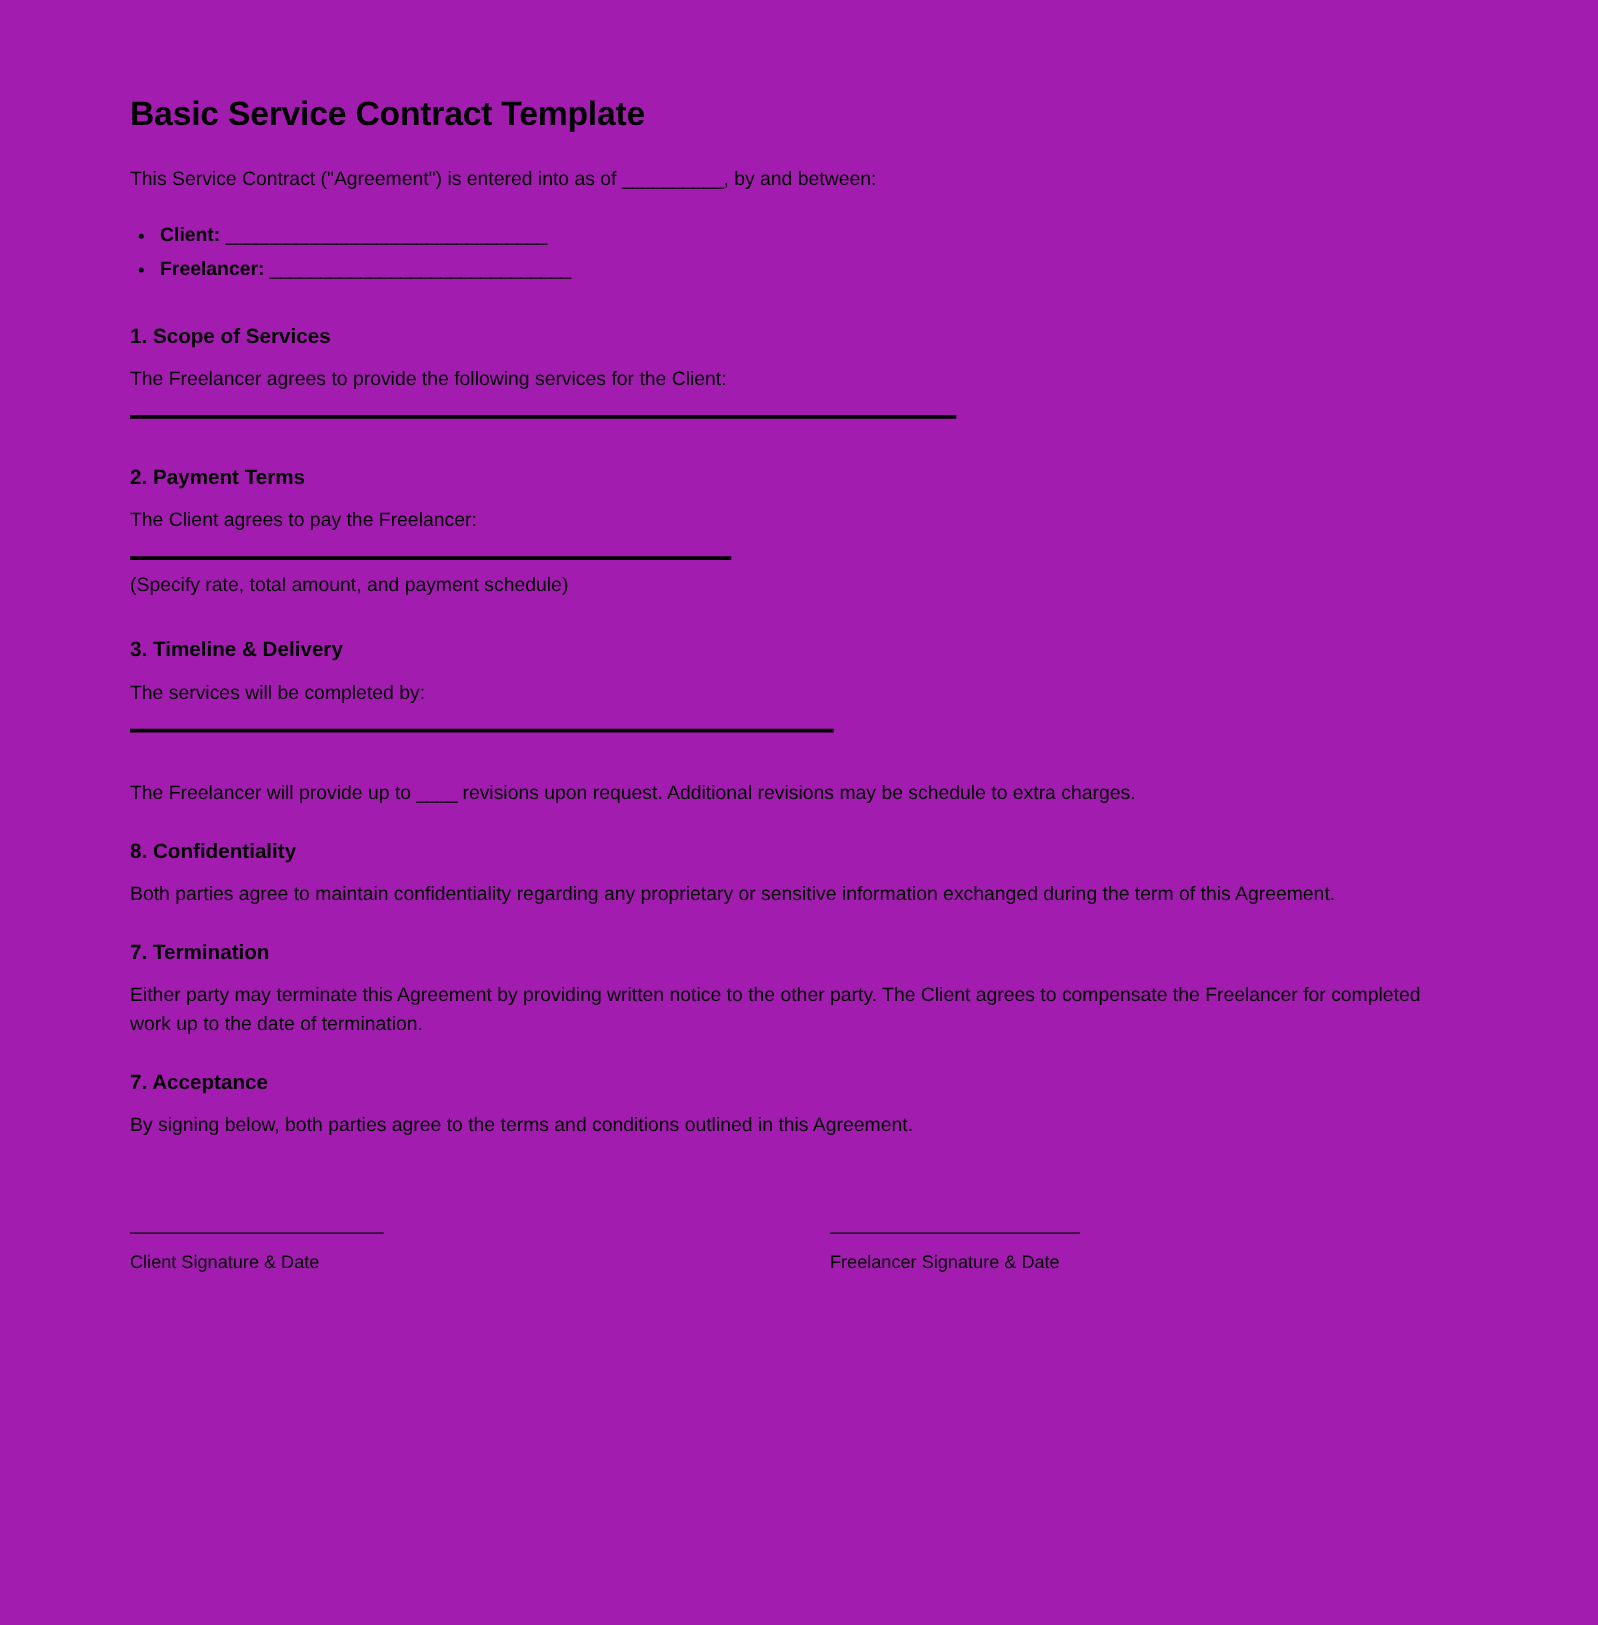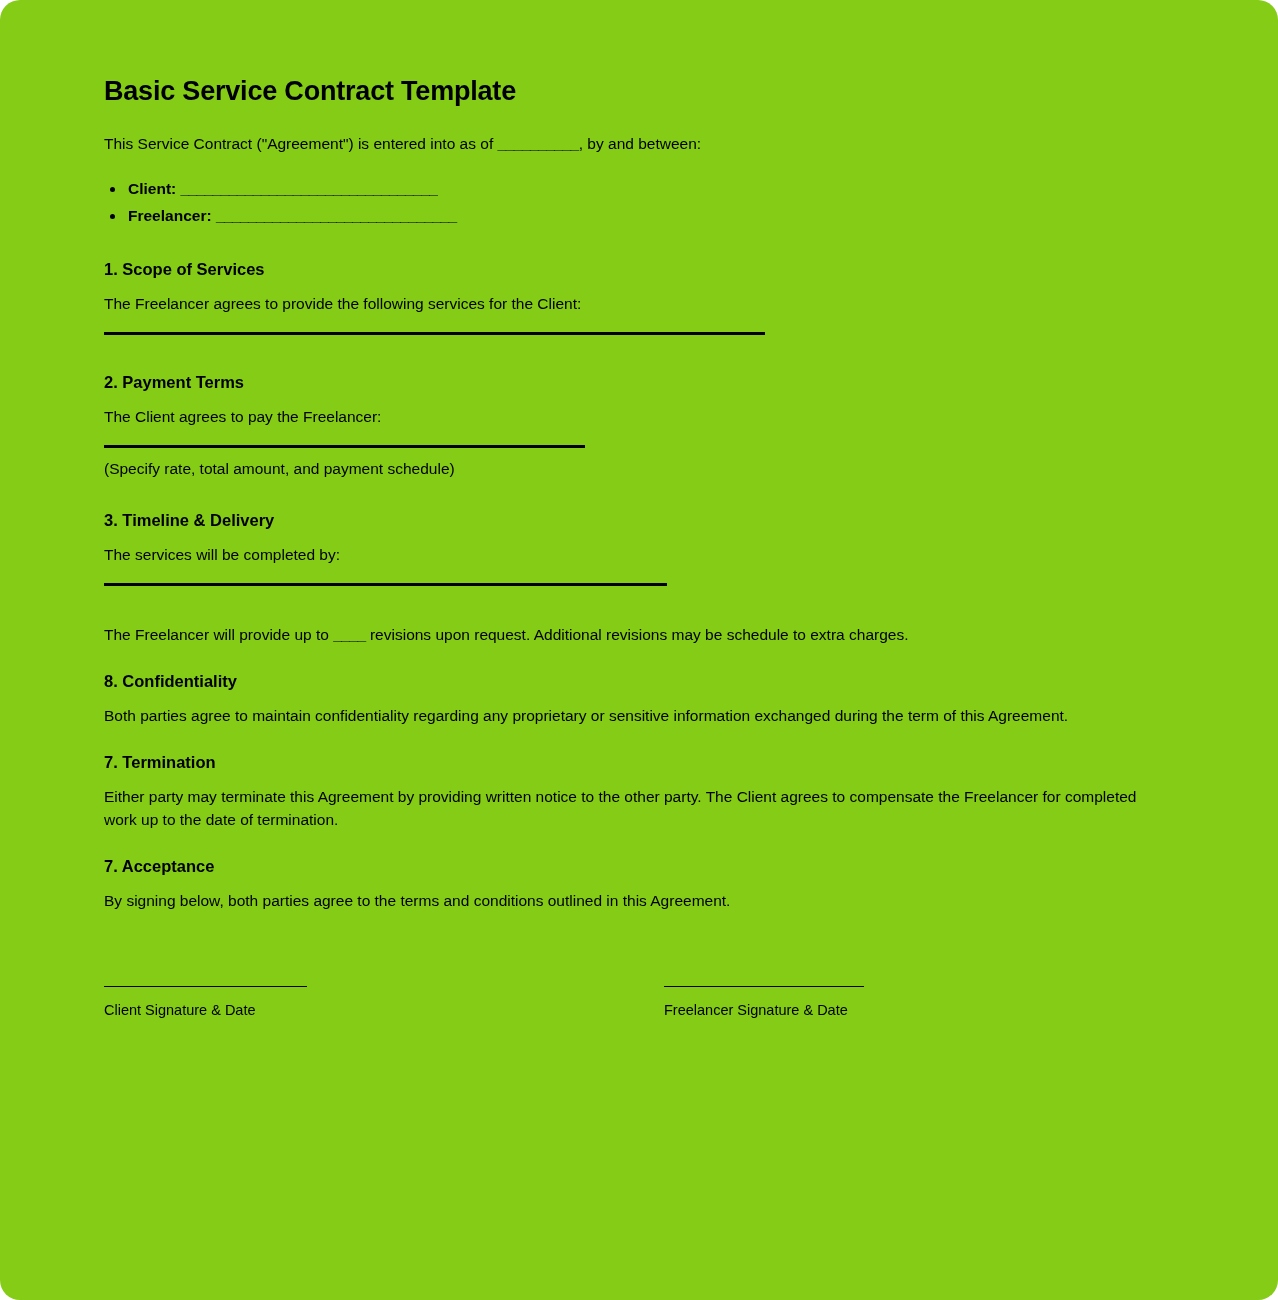--- a/index.html
+++ b/index.html
@@ -19,10 +19,9 @@
     position: relative;
     width: 1278px;
     height: 1300px;
-    background: #84cc16;
+    background: #a21caf;
     box-sizing: border-box;
     padding: 75px 106px 0 104px;
-    border-radius: 20px;
   }
 
   .doc-title {

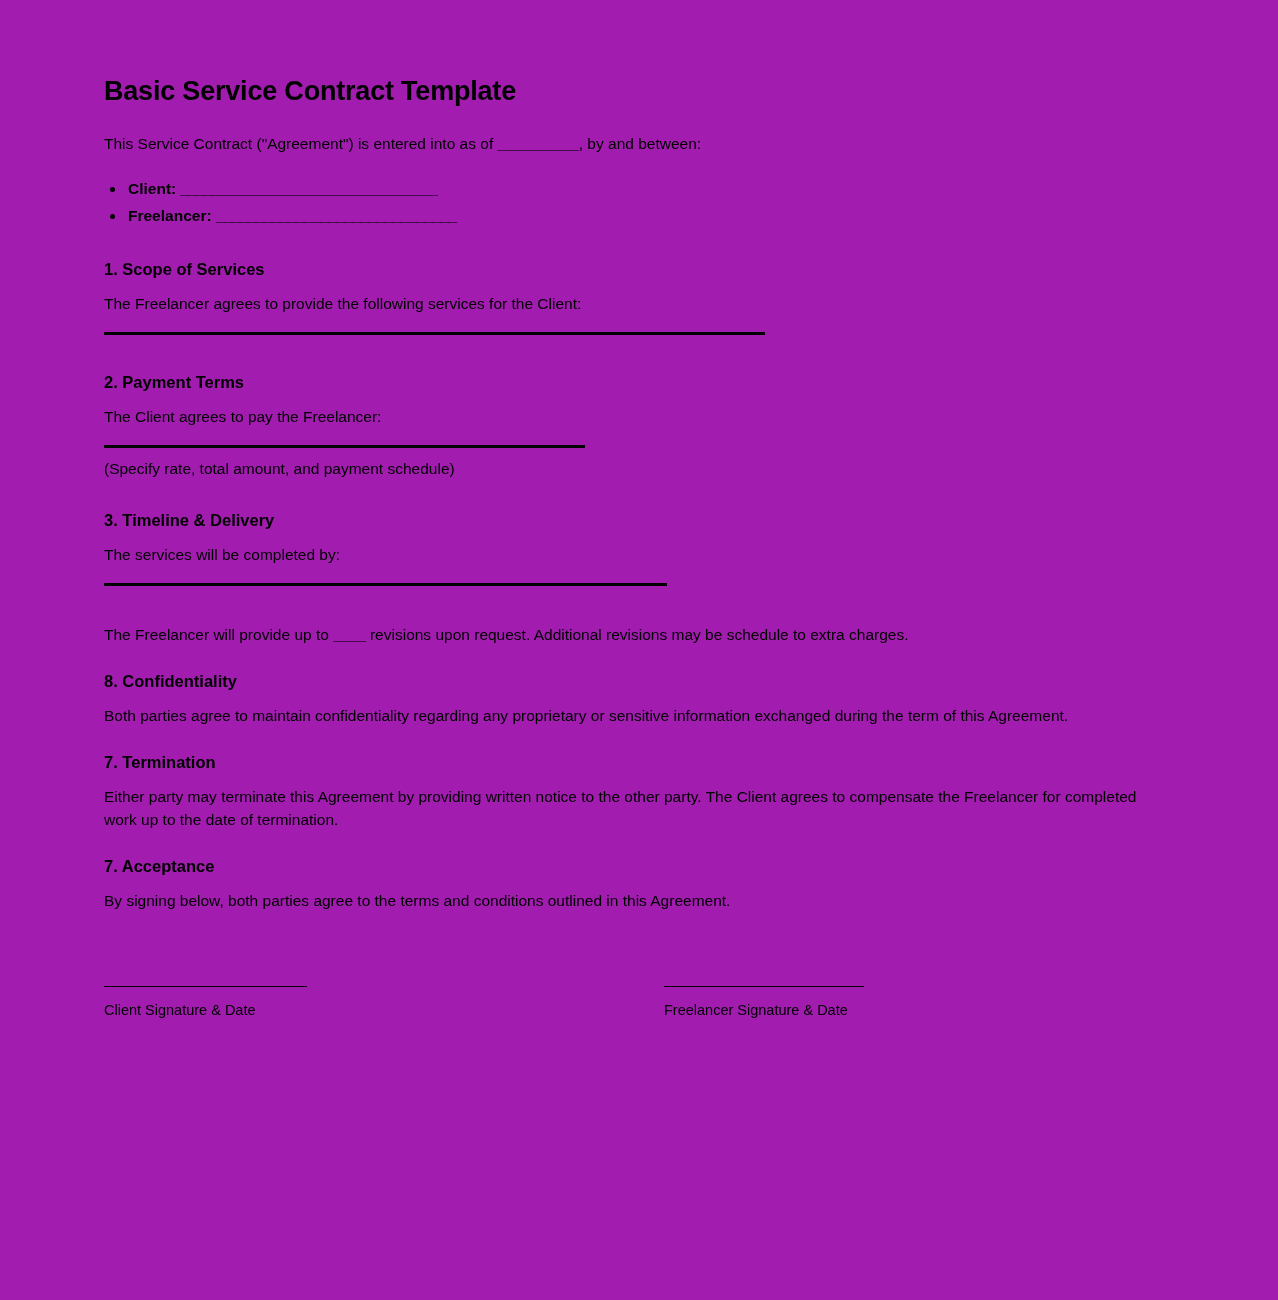--- a/index.html
+++ b/index.html
@@ -39,7 +39,7 @@
   }
 
   .blank-inline {
-    font-weight: bold;
+    font-weight: normal;
     letter-spacing: -0.5px;
     display: inline-block;
     text-align: center;

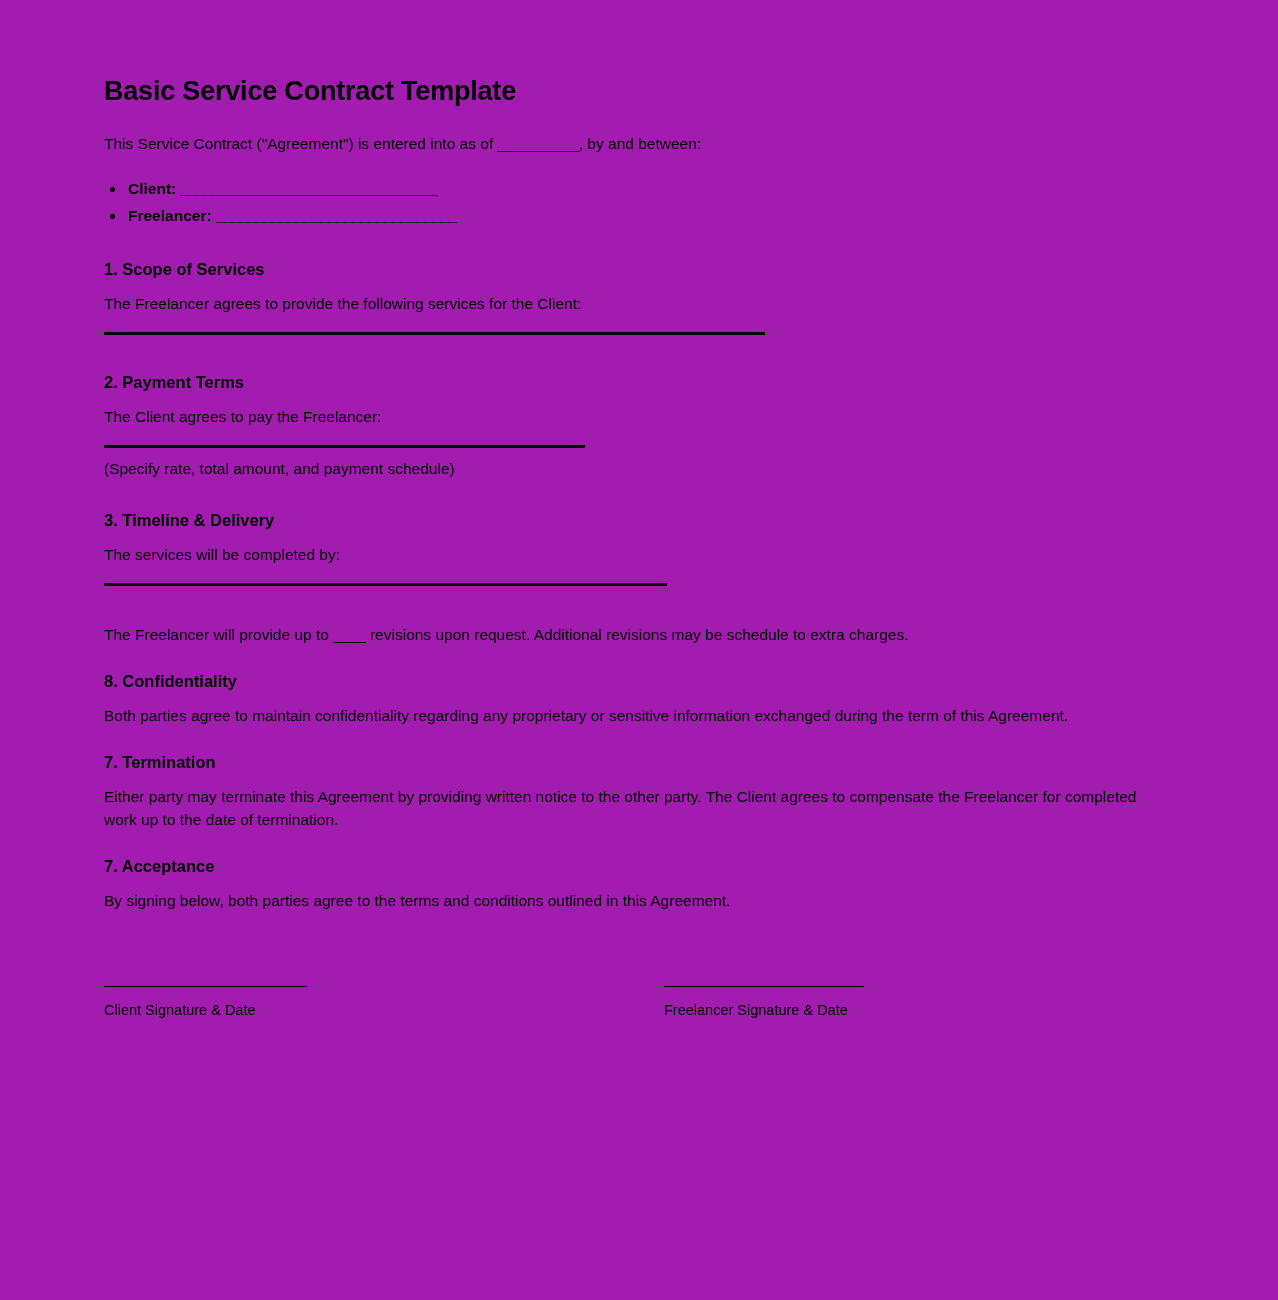--- a/index.html
+++ b/index.html
@@ -57,7 +57,7 @@
     padding-left: 2px;
   }
   .party-blank {
-    font-weight: bold;
+    font-weight: normal;
     letter-spacing: -0.6px;
   }
 

